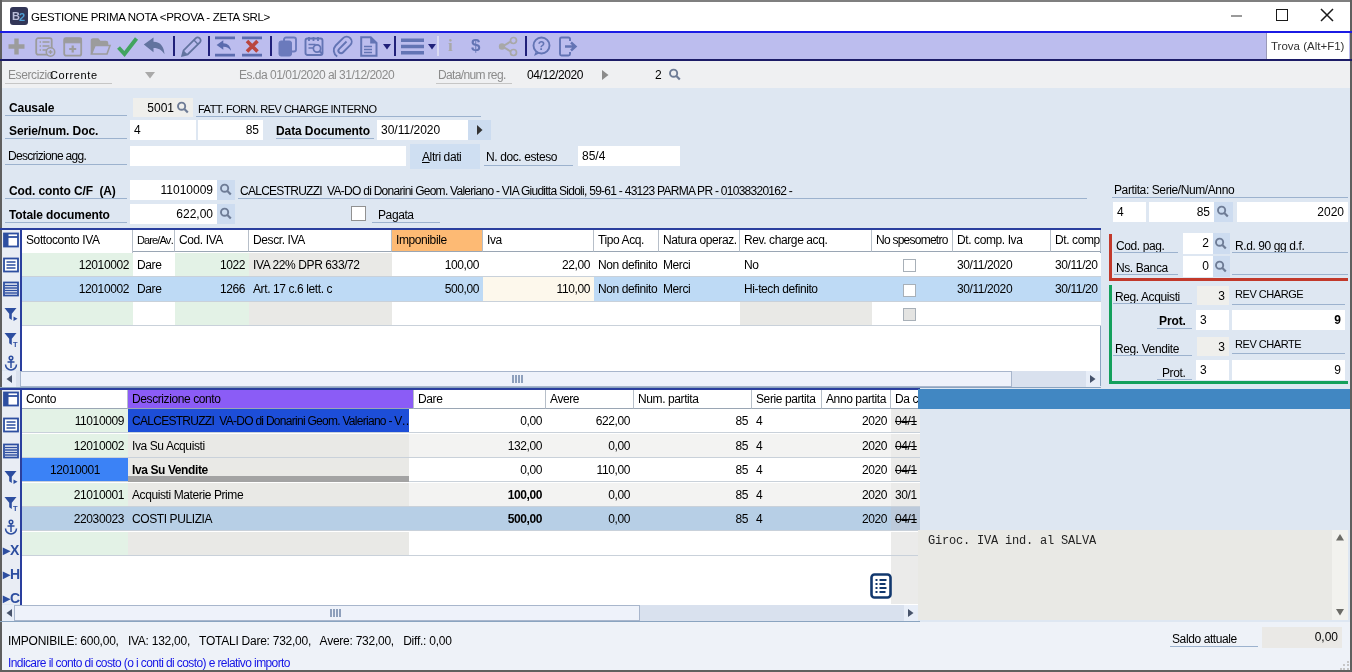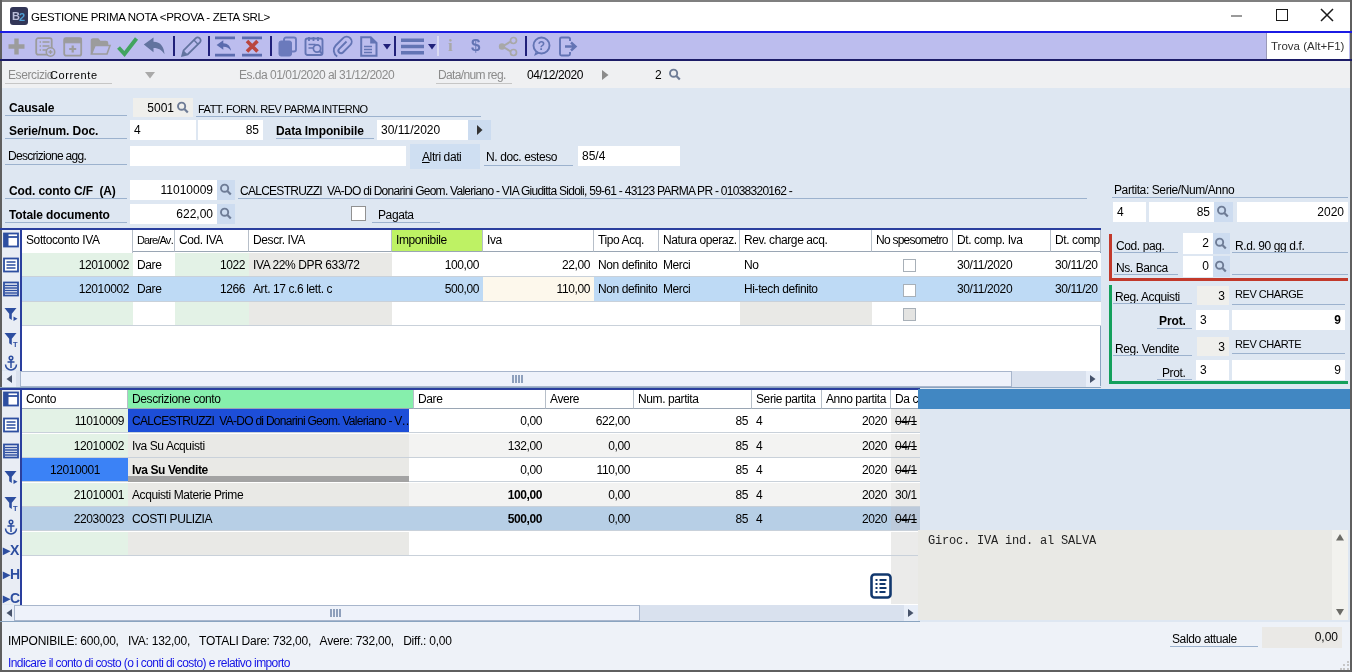--- a/index.html
+++ b/index.html
@@ -149,7 +149,7 @@
     <circle cx="5.6" cy="5.2" r="3.6" fill="none" stroke="#6e7c96" stroke-width="1.9"></circle>
     <line x1="8.4" y1="8" x2="11.8" y2="11.6" stroke="#6e7c96" stroke-width="2.2"></line>
   </svg>
-<div class="t" style="left:198px;top:102px;font-size:11px;letter-spacing:-0.5px">FATT. FORN. REV PARMA INTERNO</div>
+<div class="t" style="left:198px;top:102px;font-size:11px;letter-spacing:-0.5px">FATT. FORN. REV CHARGE INTERNO</div>
 <div class="ul" style="left:196px;top:116px;width:285px"></div>
 <div class="t b" style="left:9px;top:124px;font-size:12px">Serie/num. Doc.</div>
 <div class="ul" style="left:5px;top:138px;width:122px"></div>

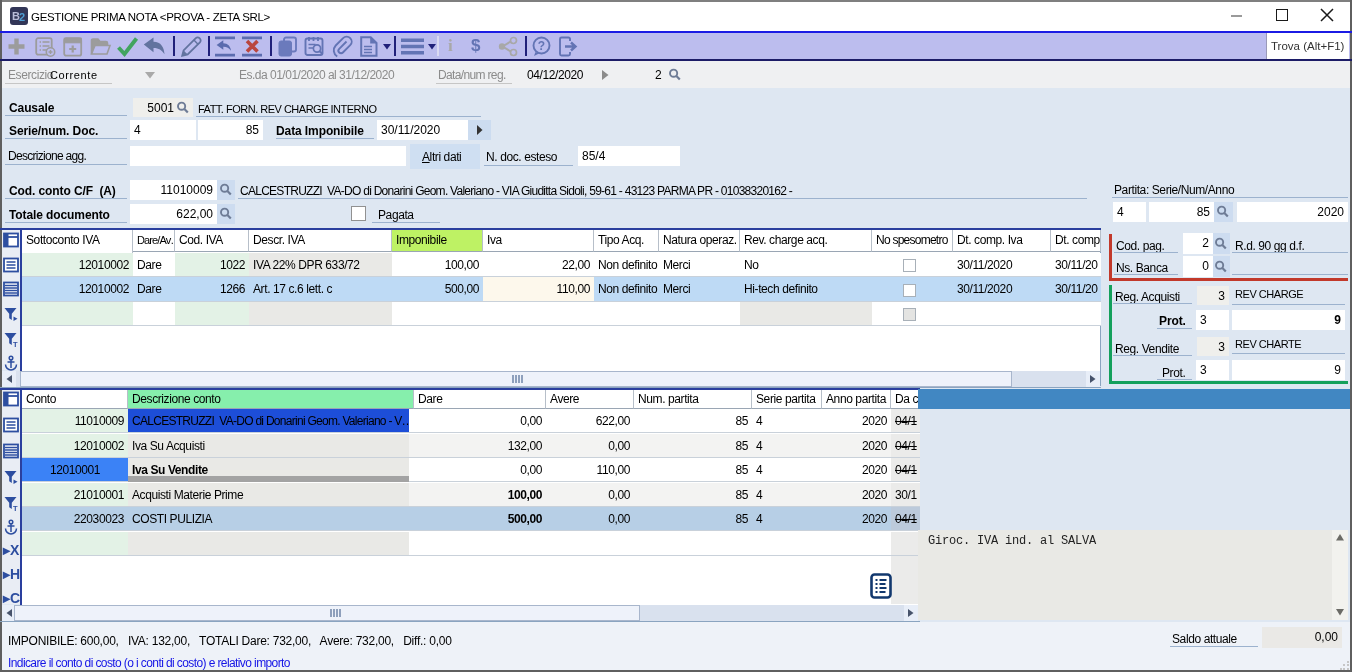--- a/index.html
+++ b/index.html
@@ -155,7 +155,7 @@
 <div class="ul" style="left:5px;top:138px;width:122px"></div>
 <div class="fld" style="left:130px;top:120px;width:66px;height:20px">4</div>
 <div class="fld r" style="left:198px;top:120px;width:65px;height:20px">85</div>
-<div class="t b" style="left:276px;top:124px;font-size:12px">Data Imponibile</div>
+<div class="t b" style="left:276px;top:124px;font-size:12px">Data Documento</div>
 <div class="ul" style="left:276px;top:138px;width:98px"></div>
 <div class="fld" style="left:377px;top:120px;width:91px;height:20px">30/11/2020</div>
 <div class="a" style="left:468px;top:120px;width:23px;height:20px;background:#ccdcf0"></div>

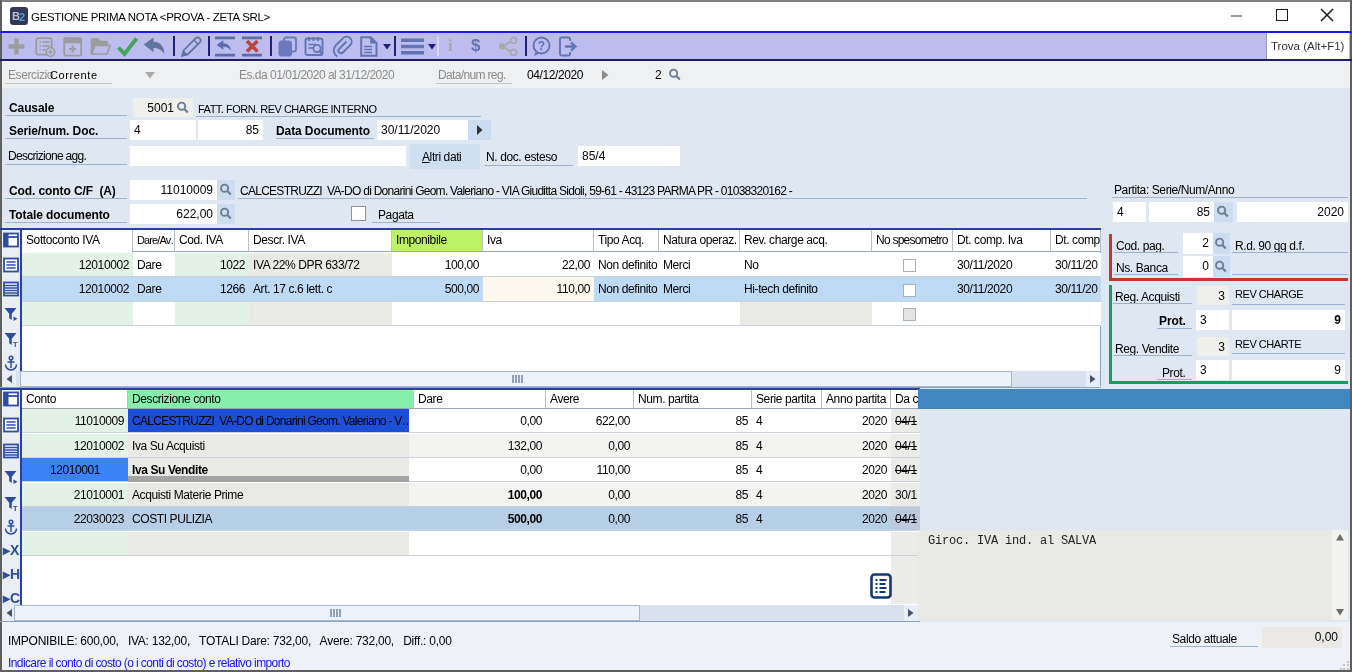--- a/index.html
+++ b/index.html
@@ -249,7 +249,7 @@
 <div class="hc" style="left:133px;top:230px;width:42px;height:22px;background:#fff;border-right:1px solid #b7bfc9;border-bottom:1px solid #9aa6b4"><span style="font-size:11px;letter-spacing:-0.9px">Dare/Av…</span></div>
 <div class="hc" style="left:175px;top:230px;width:74px;height:22px;background:#fff;border-right:1px solid #b7bfc9;border-bottom:1px solid #9aa6b4">Cod. IVA</div>
 <div class="hc" style="left:249px;top:230px;width:143px;height:22px;background:#fff;border-right:1px solid #b7bfc9;border-bottom:1px solid #9aa6b4">Descr. IVA</div>
-<div class="hc" style="left:392px;top:230px;width:91px;height:22px;background:#bef264;border-right:1px solid #b7bfc9;border-bottom:1px solid #9aa6b4">Imponibile</div>
+<div class="hc" style="left:392px;top:230px;width:91px;height:22px;background:#fdba74;border-right:1px solid #b7bfc9;border-bottom:1px solid #9aa6b4">Imponibile</div>
 <div class="hc" style="left:483px;top:230px;width:111px;height:22px;background:#fff;border-right:1px solid #b7bfc9;border-bottom:1px solid #9aa6b4">Iva</div>
 <div class="hc" style="left:594px;top:230px;width:65px;height:22px;background:#fff;border-right:1px solid #b7bfc9;border-bottom:1px solid #9aa6b4">Tipo Acq.</div>
 <div class="hc" style="left:659px;top:230px;width:81px;height:22px;background:#fff;border-right:1px solid #b7bfc9;border-bottom:1px solid #9aa6b4">Natura operaz.</div>

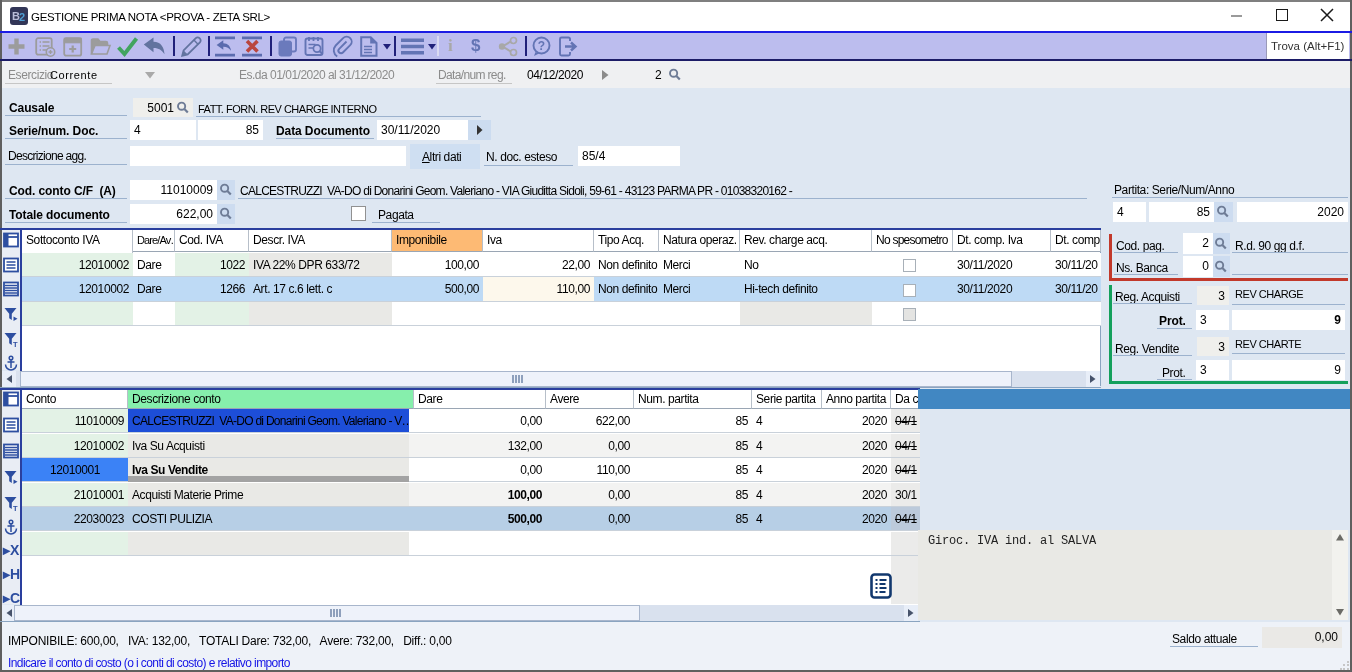--- a/index.html
+++ b/index.html
@@ -315,7 +315,7 @@
 <div class="a" style="left:20px;top:390px;width:2px;height:231px;background:#2a3f9e"></div>
 <div class="a" style="left:22px;top:390px;width:898px;height:215px;background:#fff"></div>
 <div class="hc" style="left:22px;top:390px;width:106px;height:19px;line-height:18px;background:#fff;border-right:1px solid #b7bfc9;border-bottom:1px solid #9aa6b4">Conto</div>
-<div class="hc" style="left:128px;top:390px;width:286px;height:19px;line-height:18px;background:#86efac;border-right:1px solid #b7bfc9;border-bottom:1px solid #9aa6b4">Descrizione conto</div>
+<div class="hc" style="left:128px;top:390px;width:286px;height:19px;line-height:18px;background:#8b5cf6;border-right:1px solid #b7bfc9;border-bottom:1px solid #9aa6b4">Descrizione conto</div>
 <div class="hc" style="left:414px;top:390px;width:132px;height:19px;line-height:18px;background:#fff;border-right:1px solid #b7bfc9;border-bottom:1px solid #9aa6b4">Dare</div>
 <div class="hc" style="left:546px;top:390px;width:88px;height:19px;line-height:18px;background:#fff;border-right:1px solid #b7bfc9;border-bottom:1px solid #9aa6b4">Avere</div>
 <div class="hc" style="left:634px;top:390px;width:118px;height:19px;line-height:18px;background:#fff;border-right:1px solid #b7bfc9;border-bottom:1px solid #9aa6b4">Num. partita</div>

